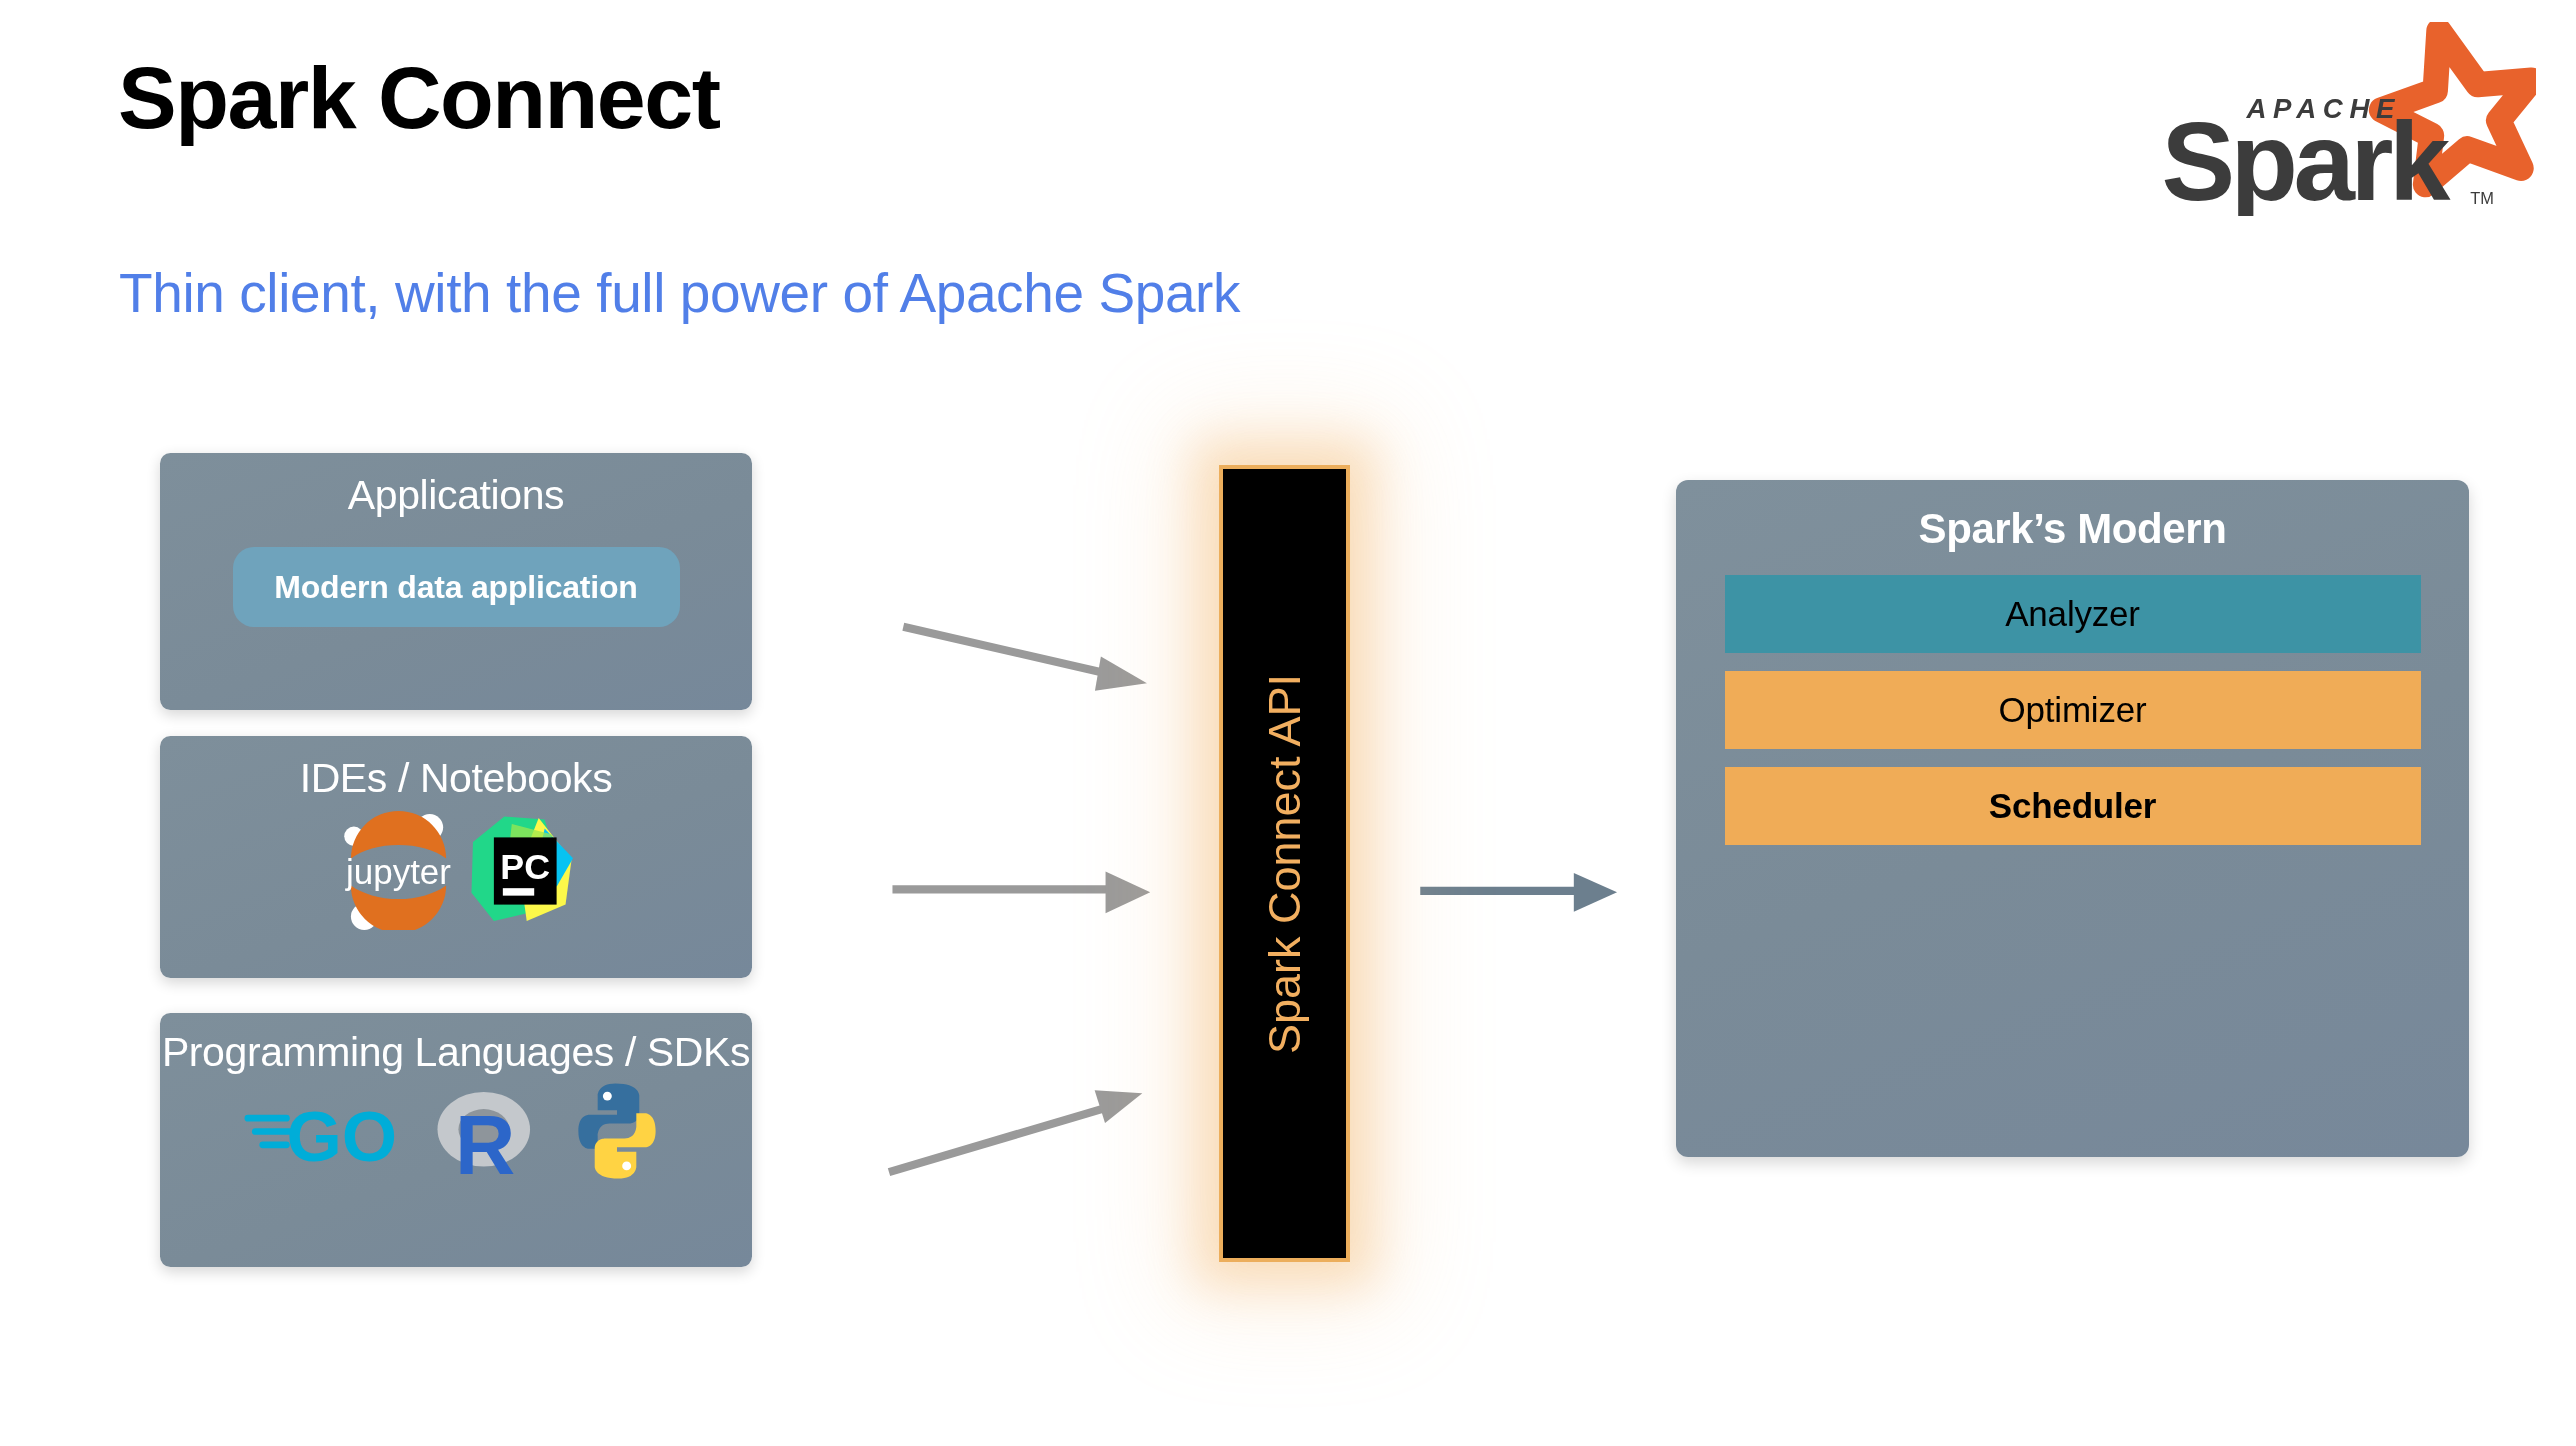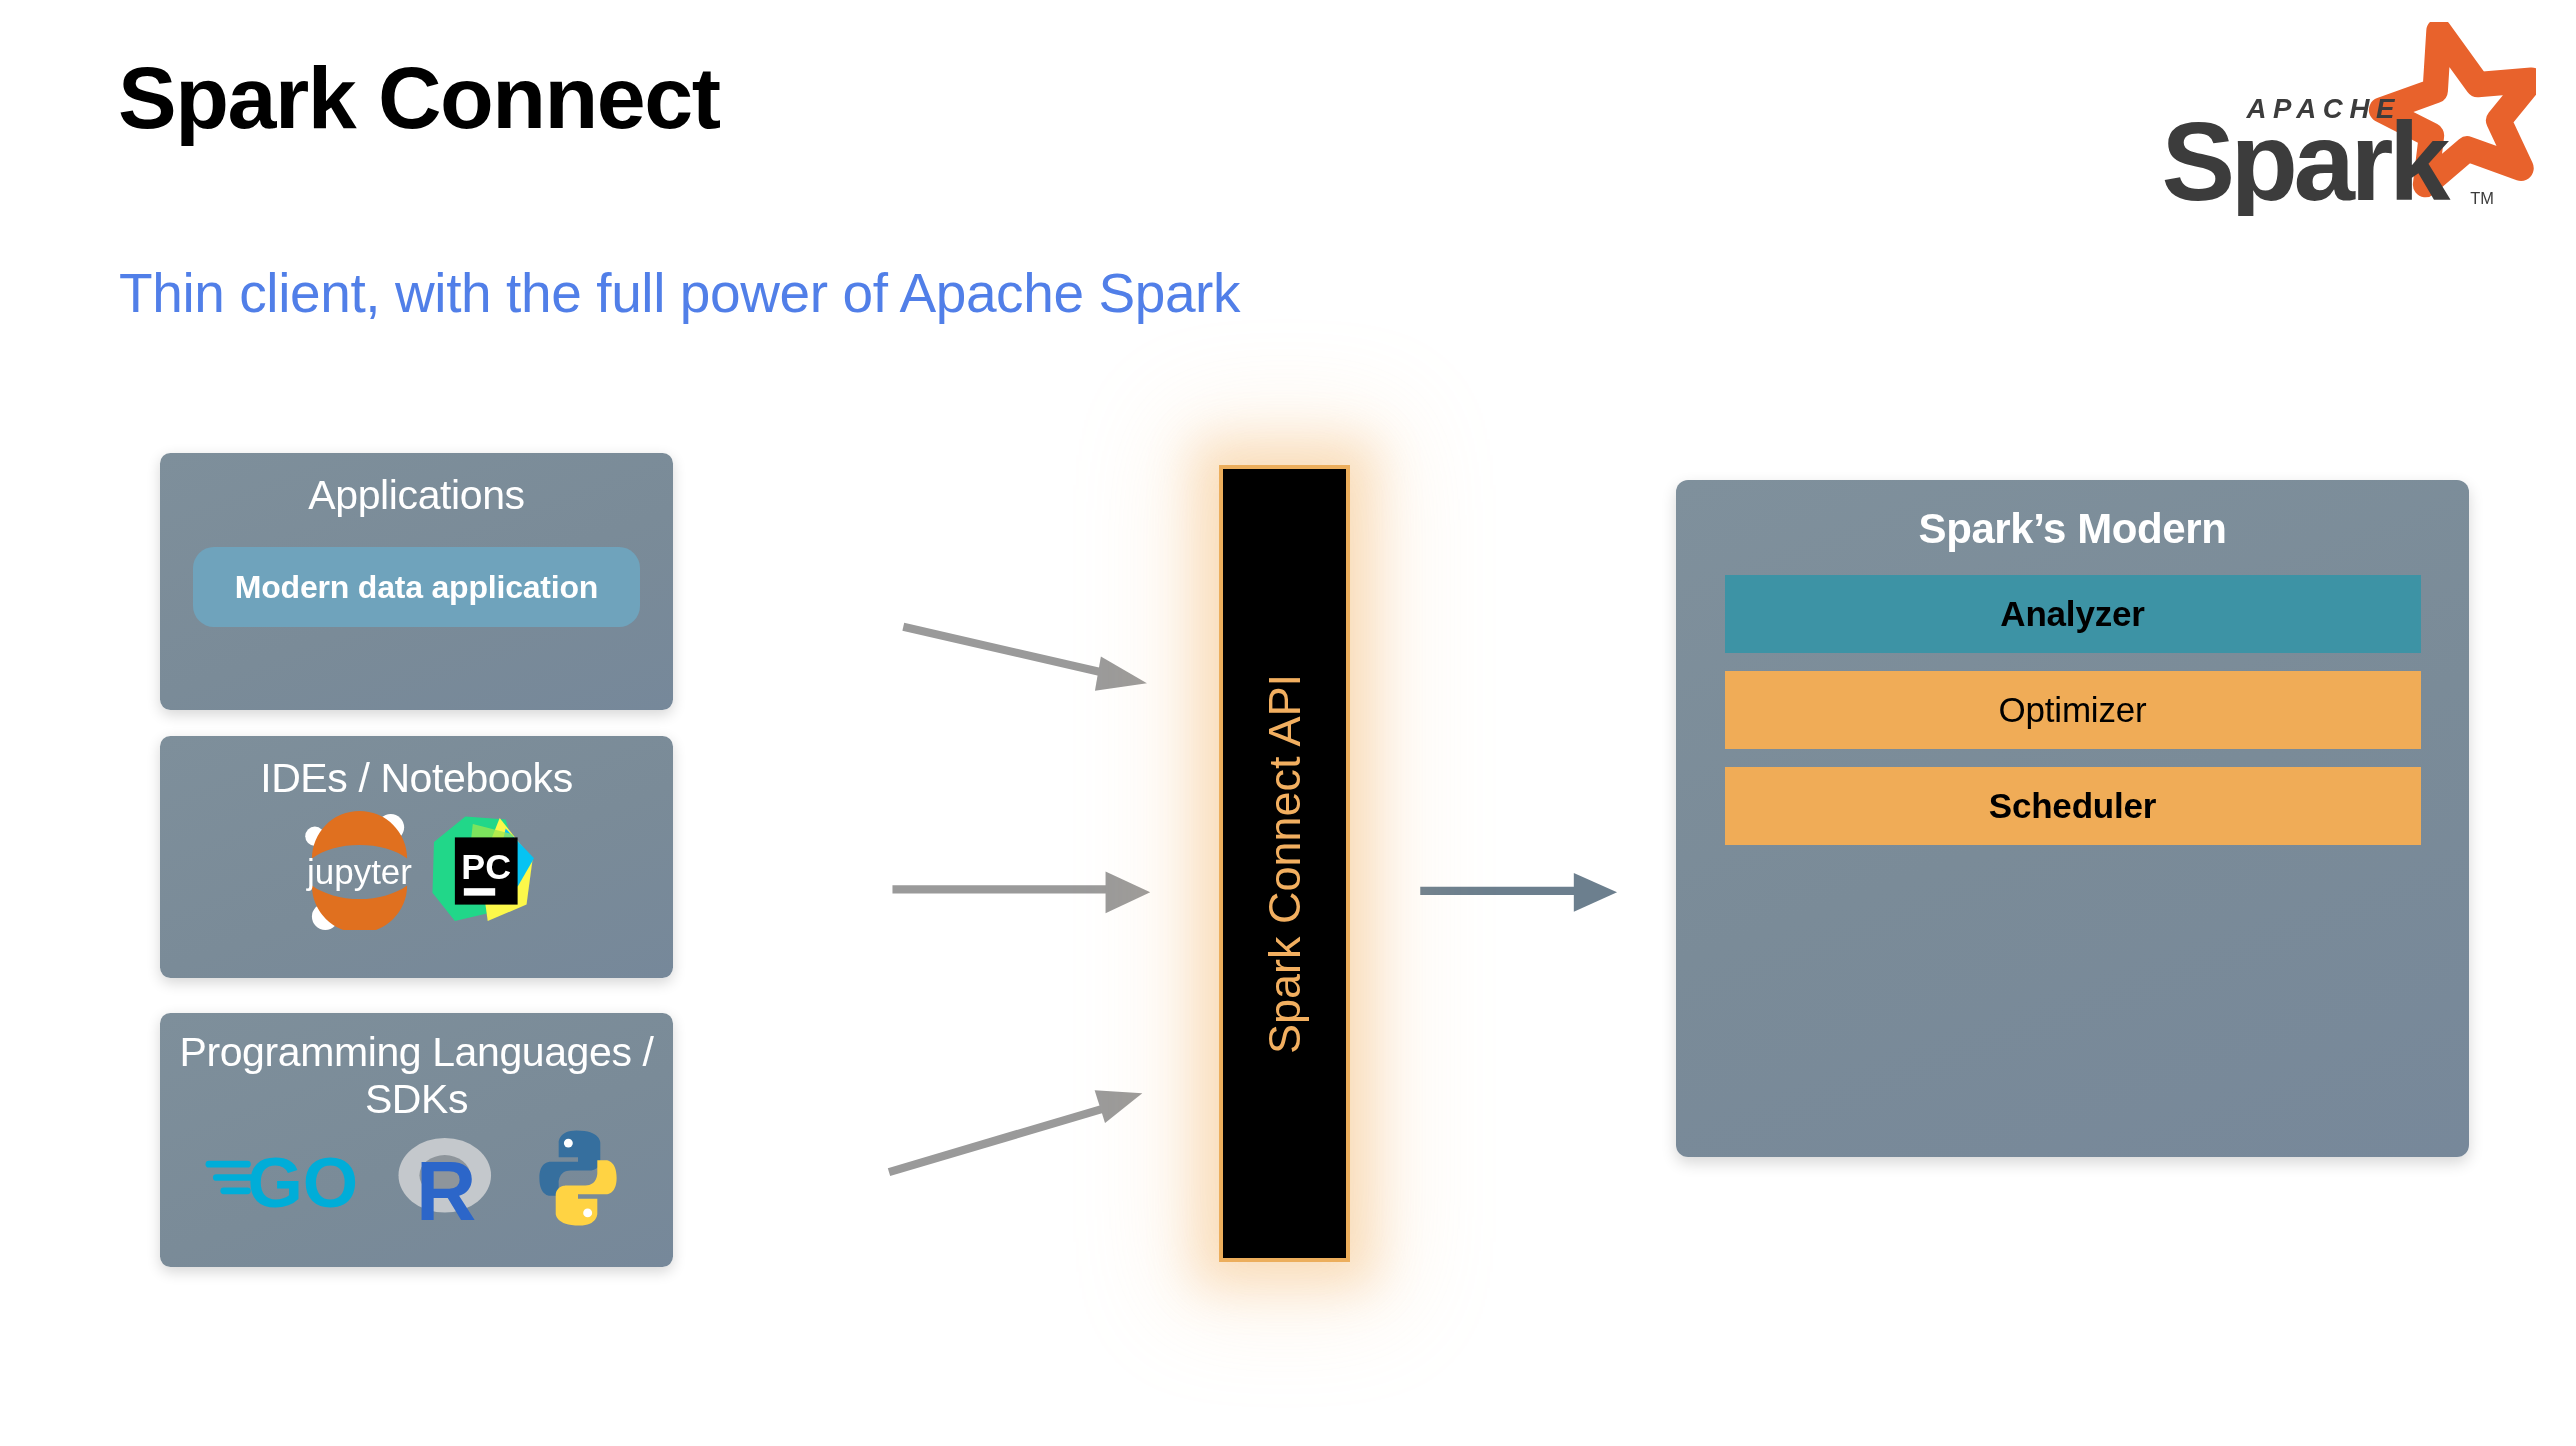--- a/index.html
+++ b/index.html
@@ -52,7 +52,7 @@
   .client-card {
     position: absolute;
     left: 160px;
-    width: 513px;
+    width: 592px;
     background: linear-gradient(160deg, #7e8f9b 0%, #7a8b98 55%, #76889a 100%);
     border-radius: 10.4px;
     box-shadow: 0 4.5px 13.4px rgba(0,0,0,0.16), 0 0 0 5.2px rgba(255,255,255,0.92);

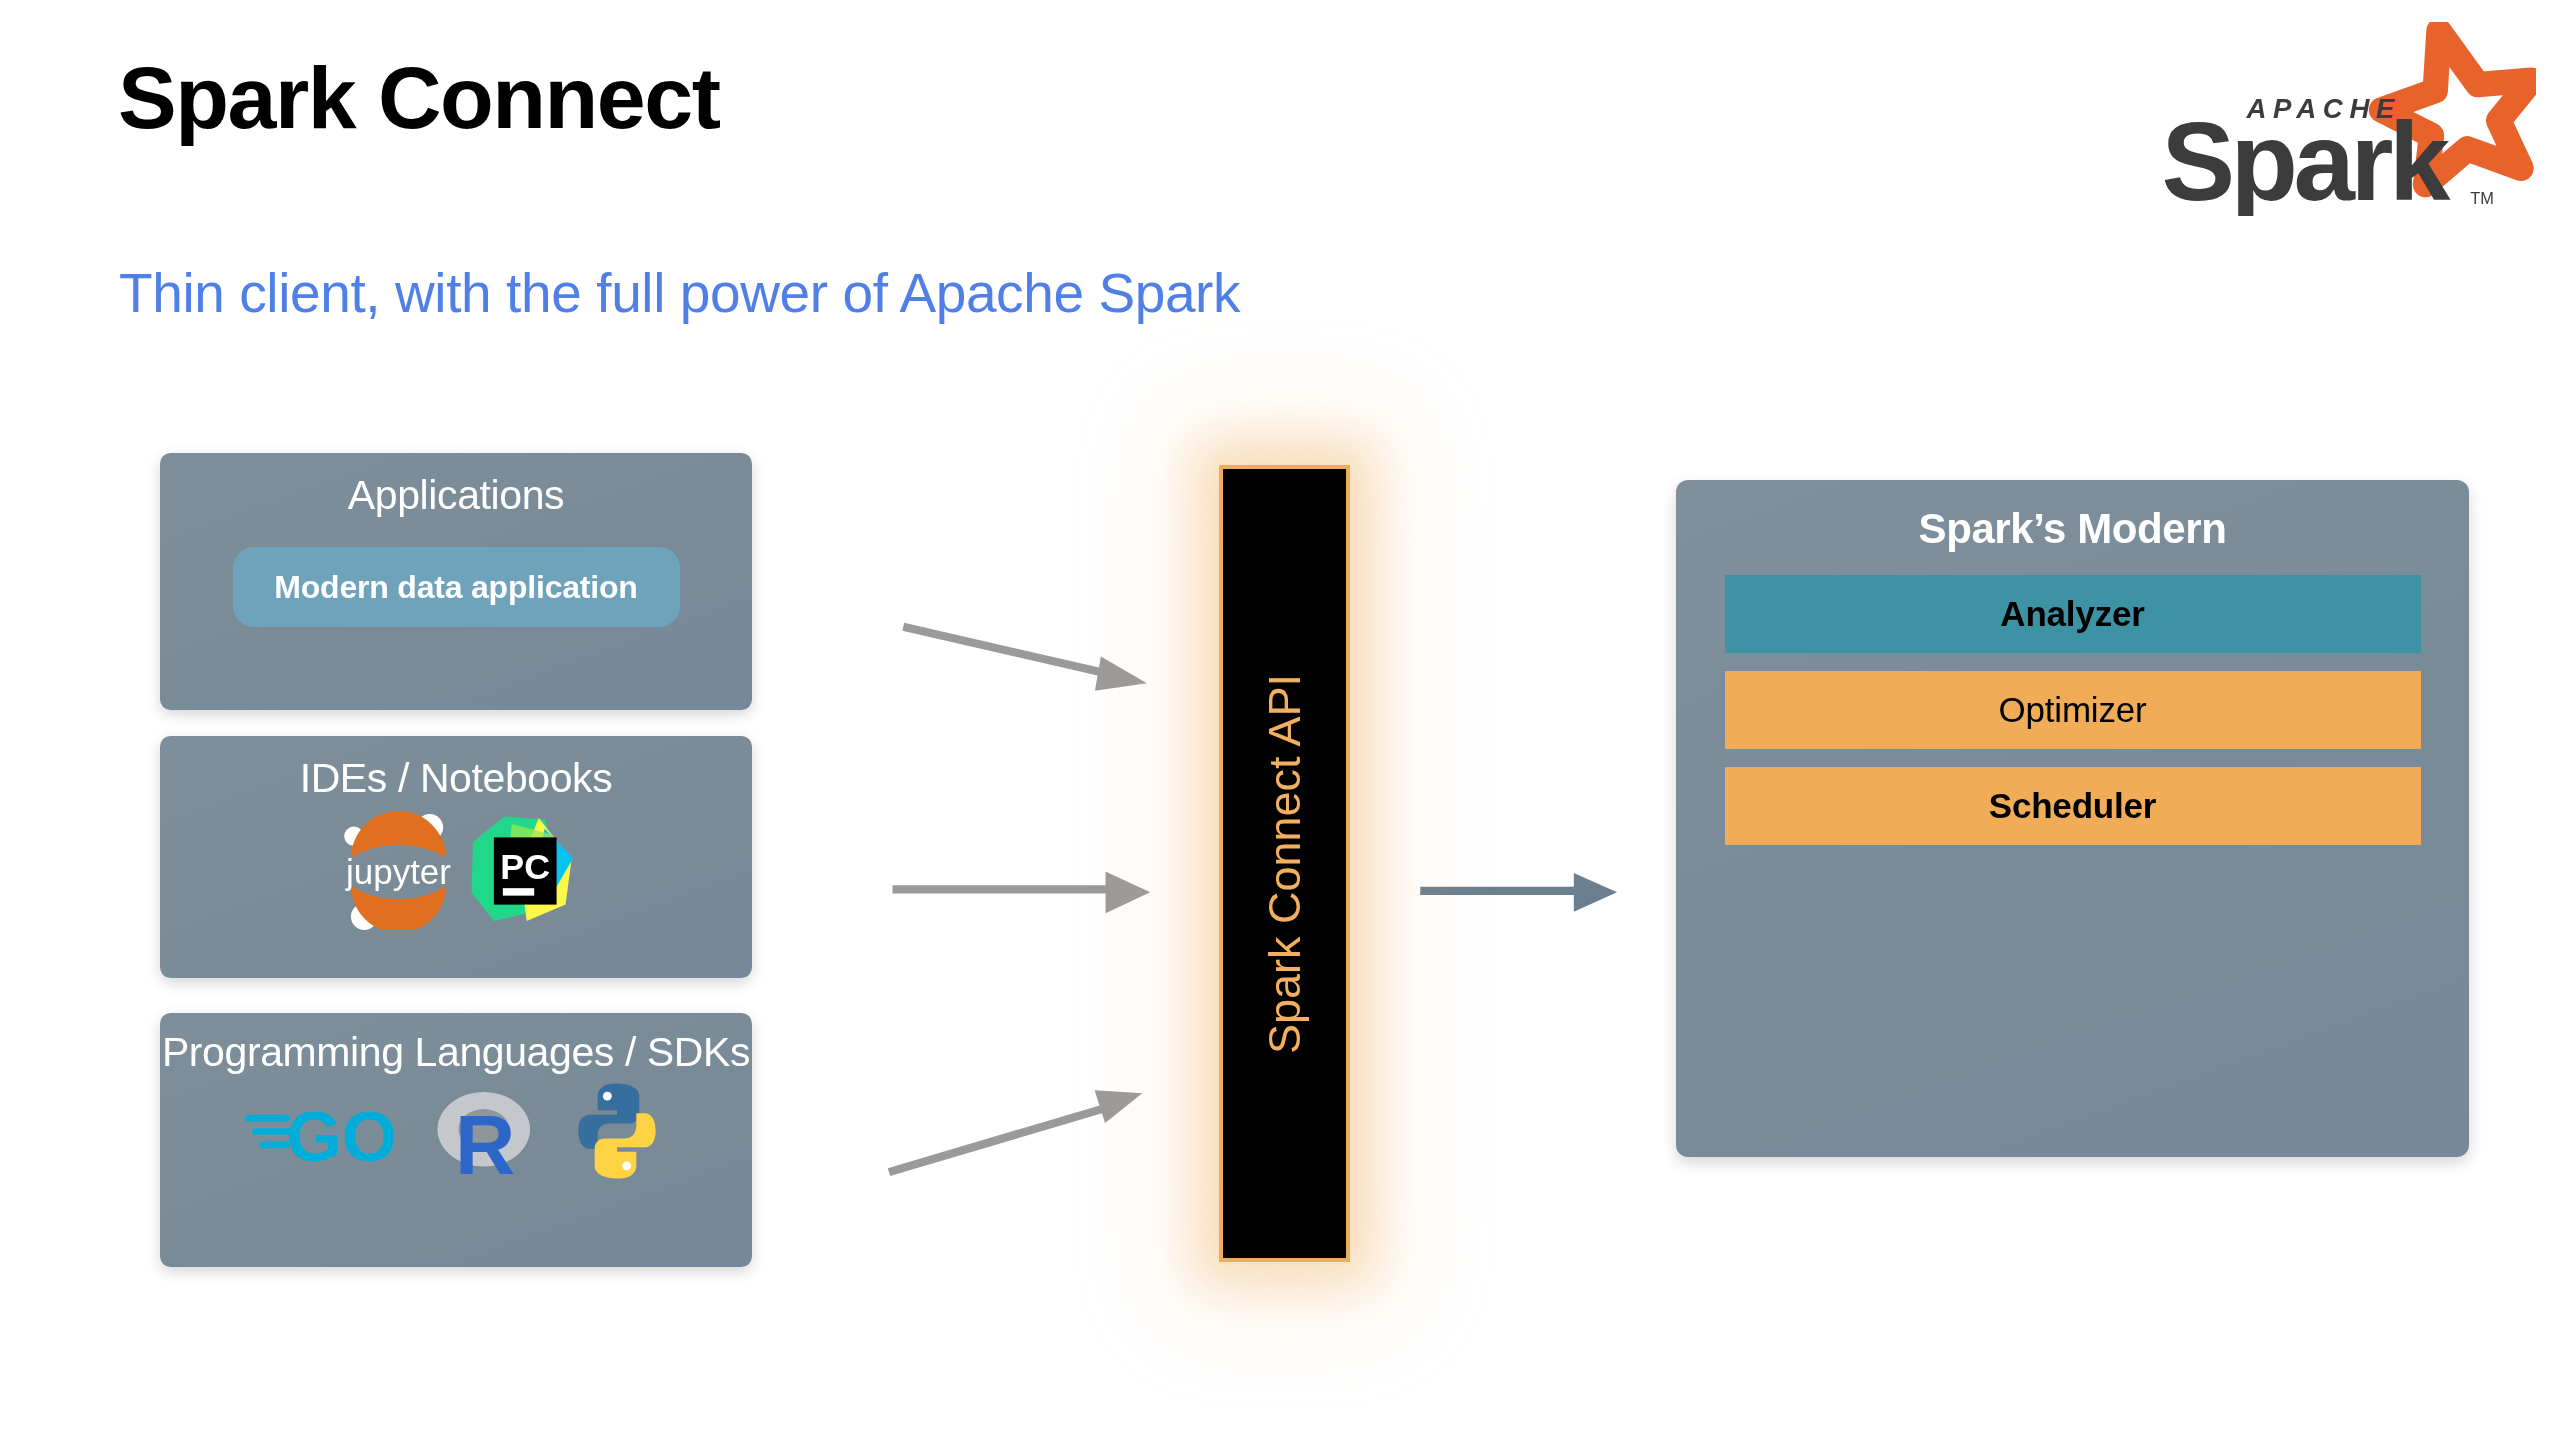--- a/index.html
+++ b/index.html
@@ -156,7 +156,7 @@
     letter-spacing: -0.2px;
   }
   .driver-row.gateway  { background: #5282EF; color: #ffffff; font-weight: 700; }
-  .driver-row.analyzer { background: #3D93A5; color: #000000; font-weight: 700; }
+  .driver-row.analyzer { background: #3D93A5; color: #000000; font-weight: 400; }
   .driver-row.orange   { background: #F0AC57; color: #000000; font-weight: 400; margin-top: 11px; }
   .driver-row.orange.bold { font-weight: 700; }
 

